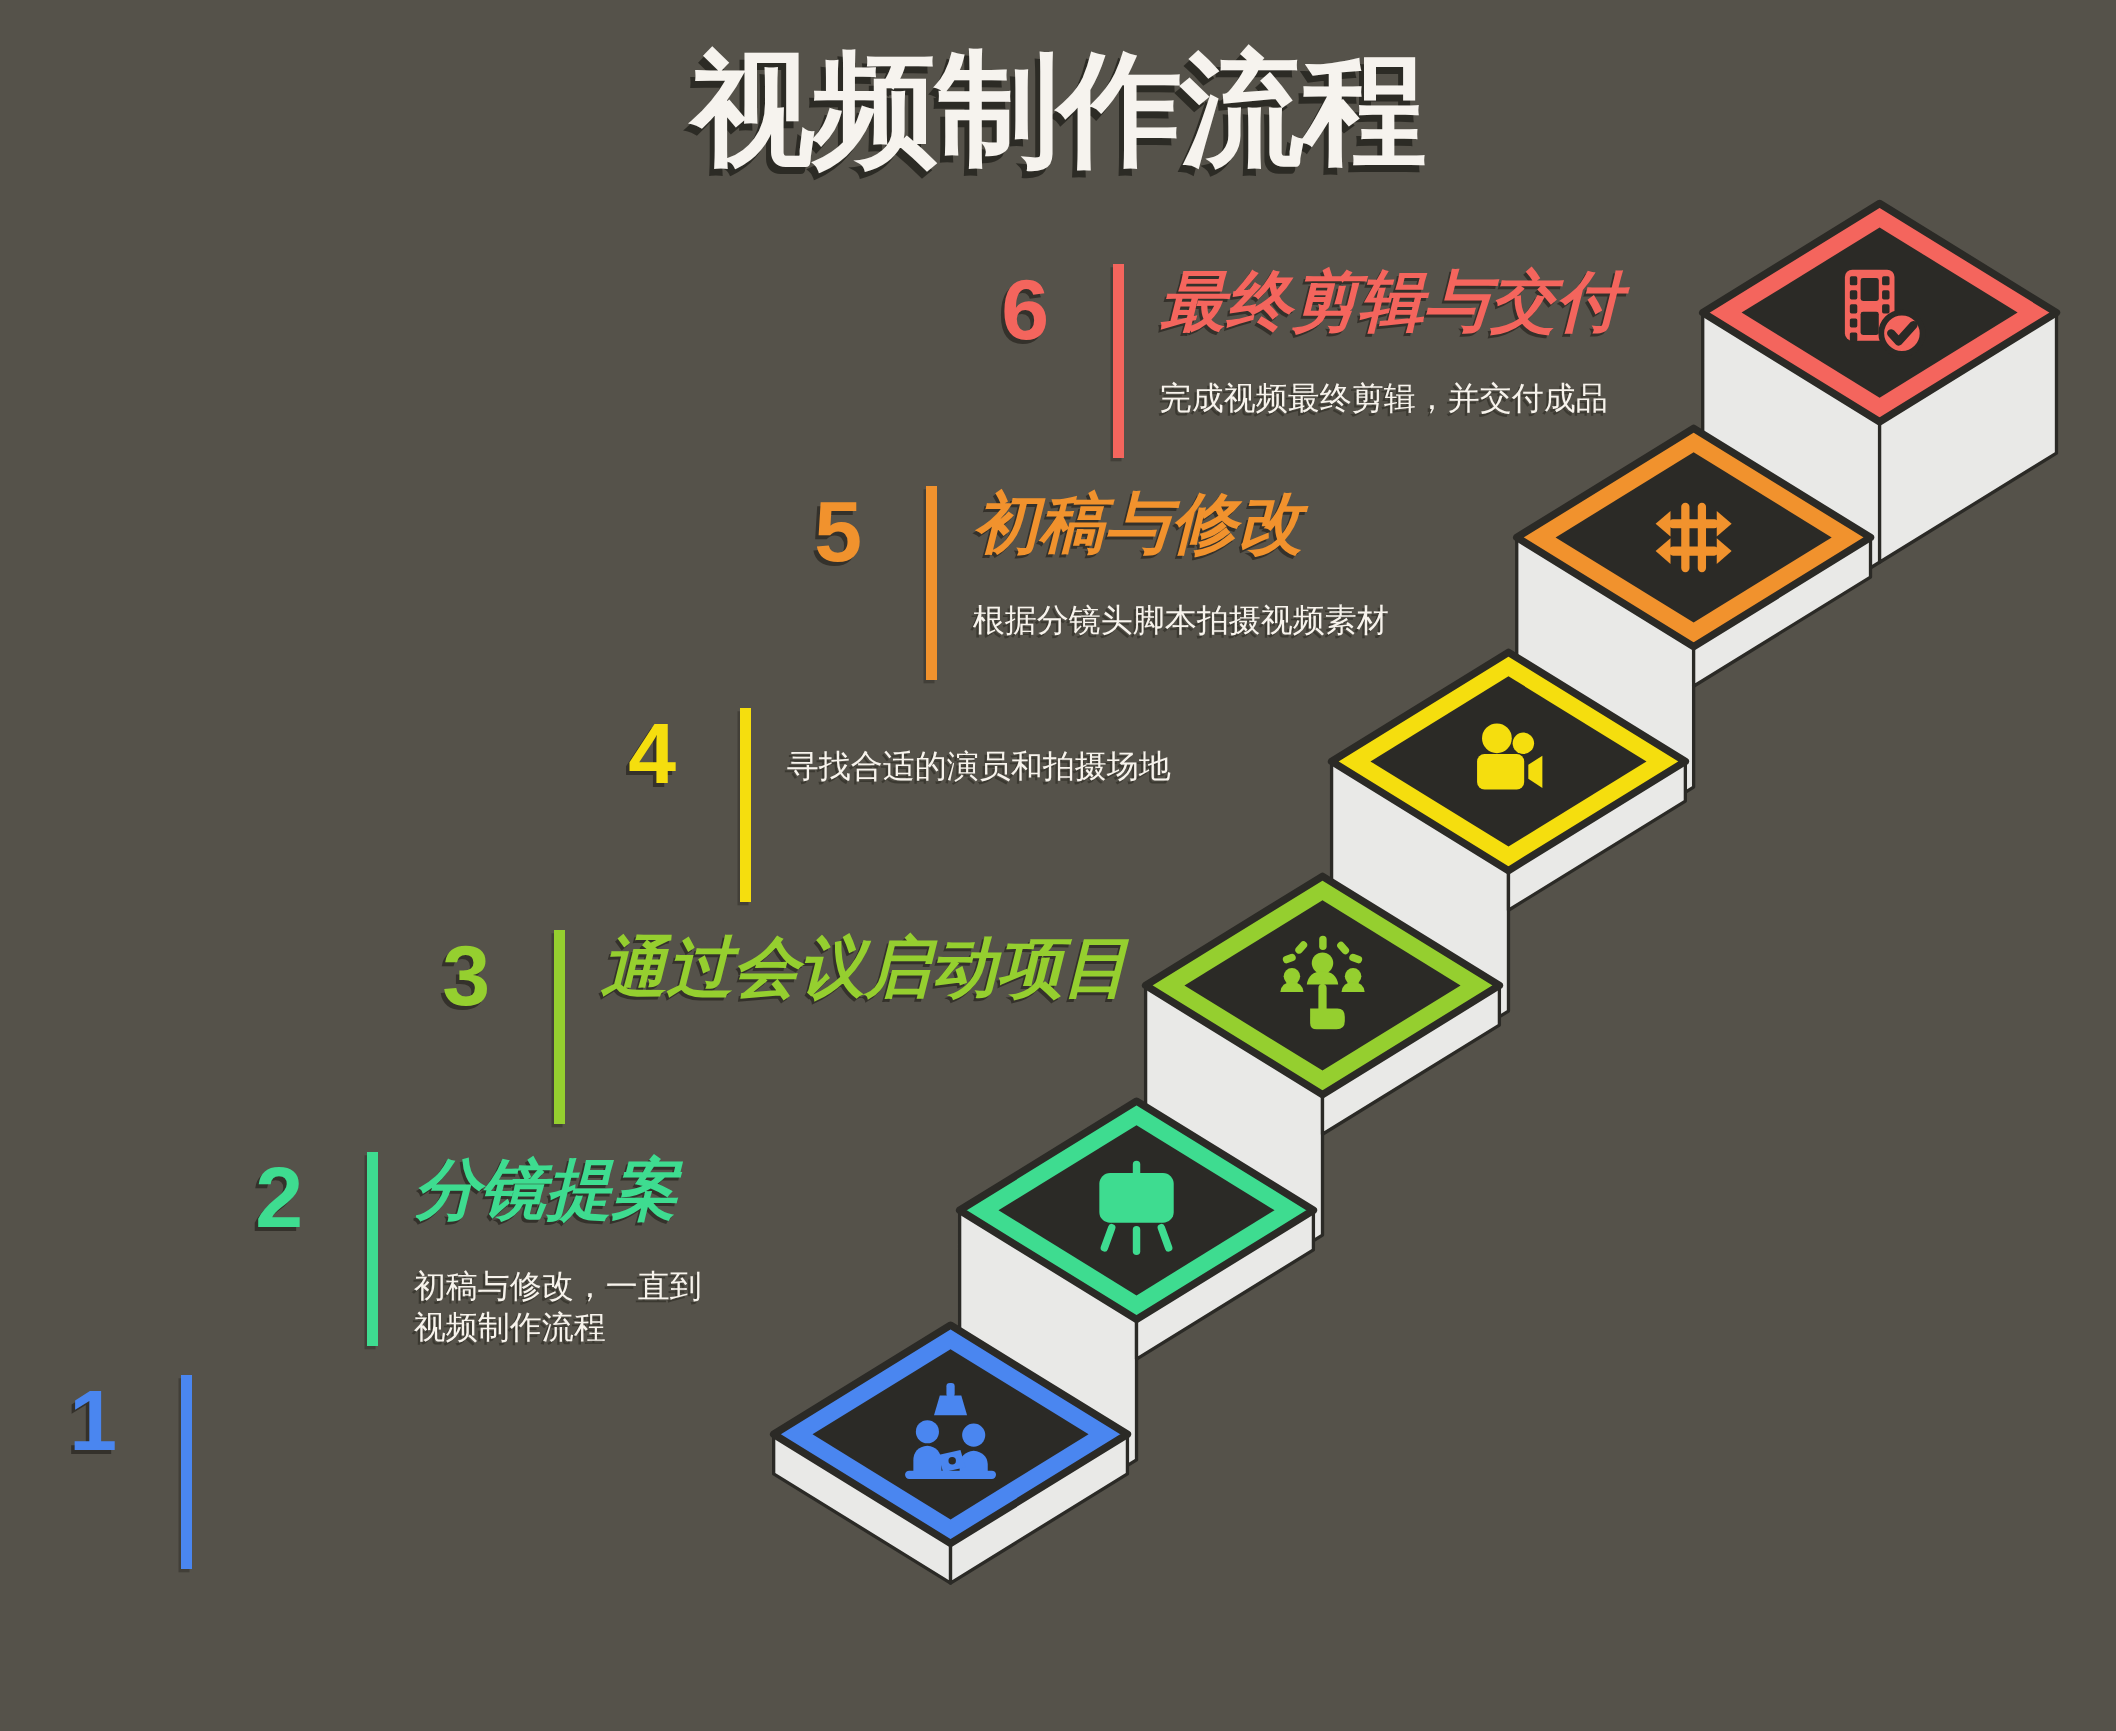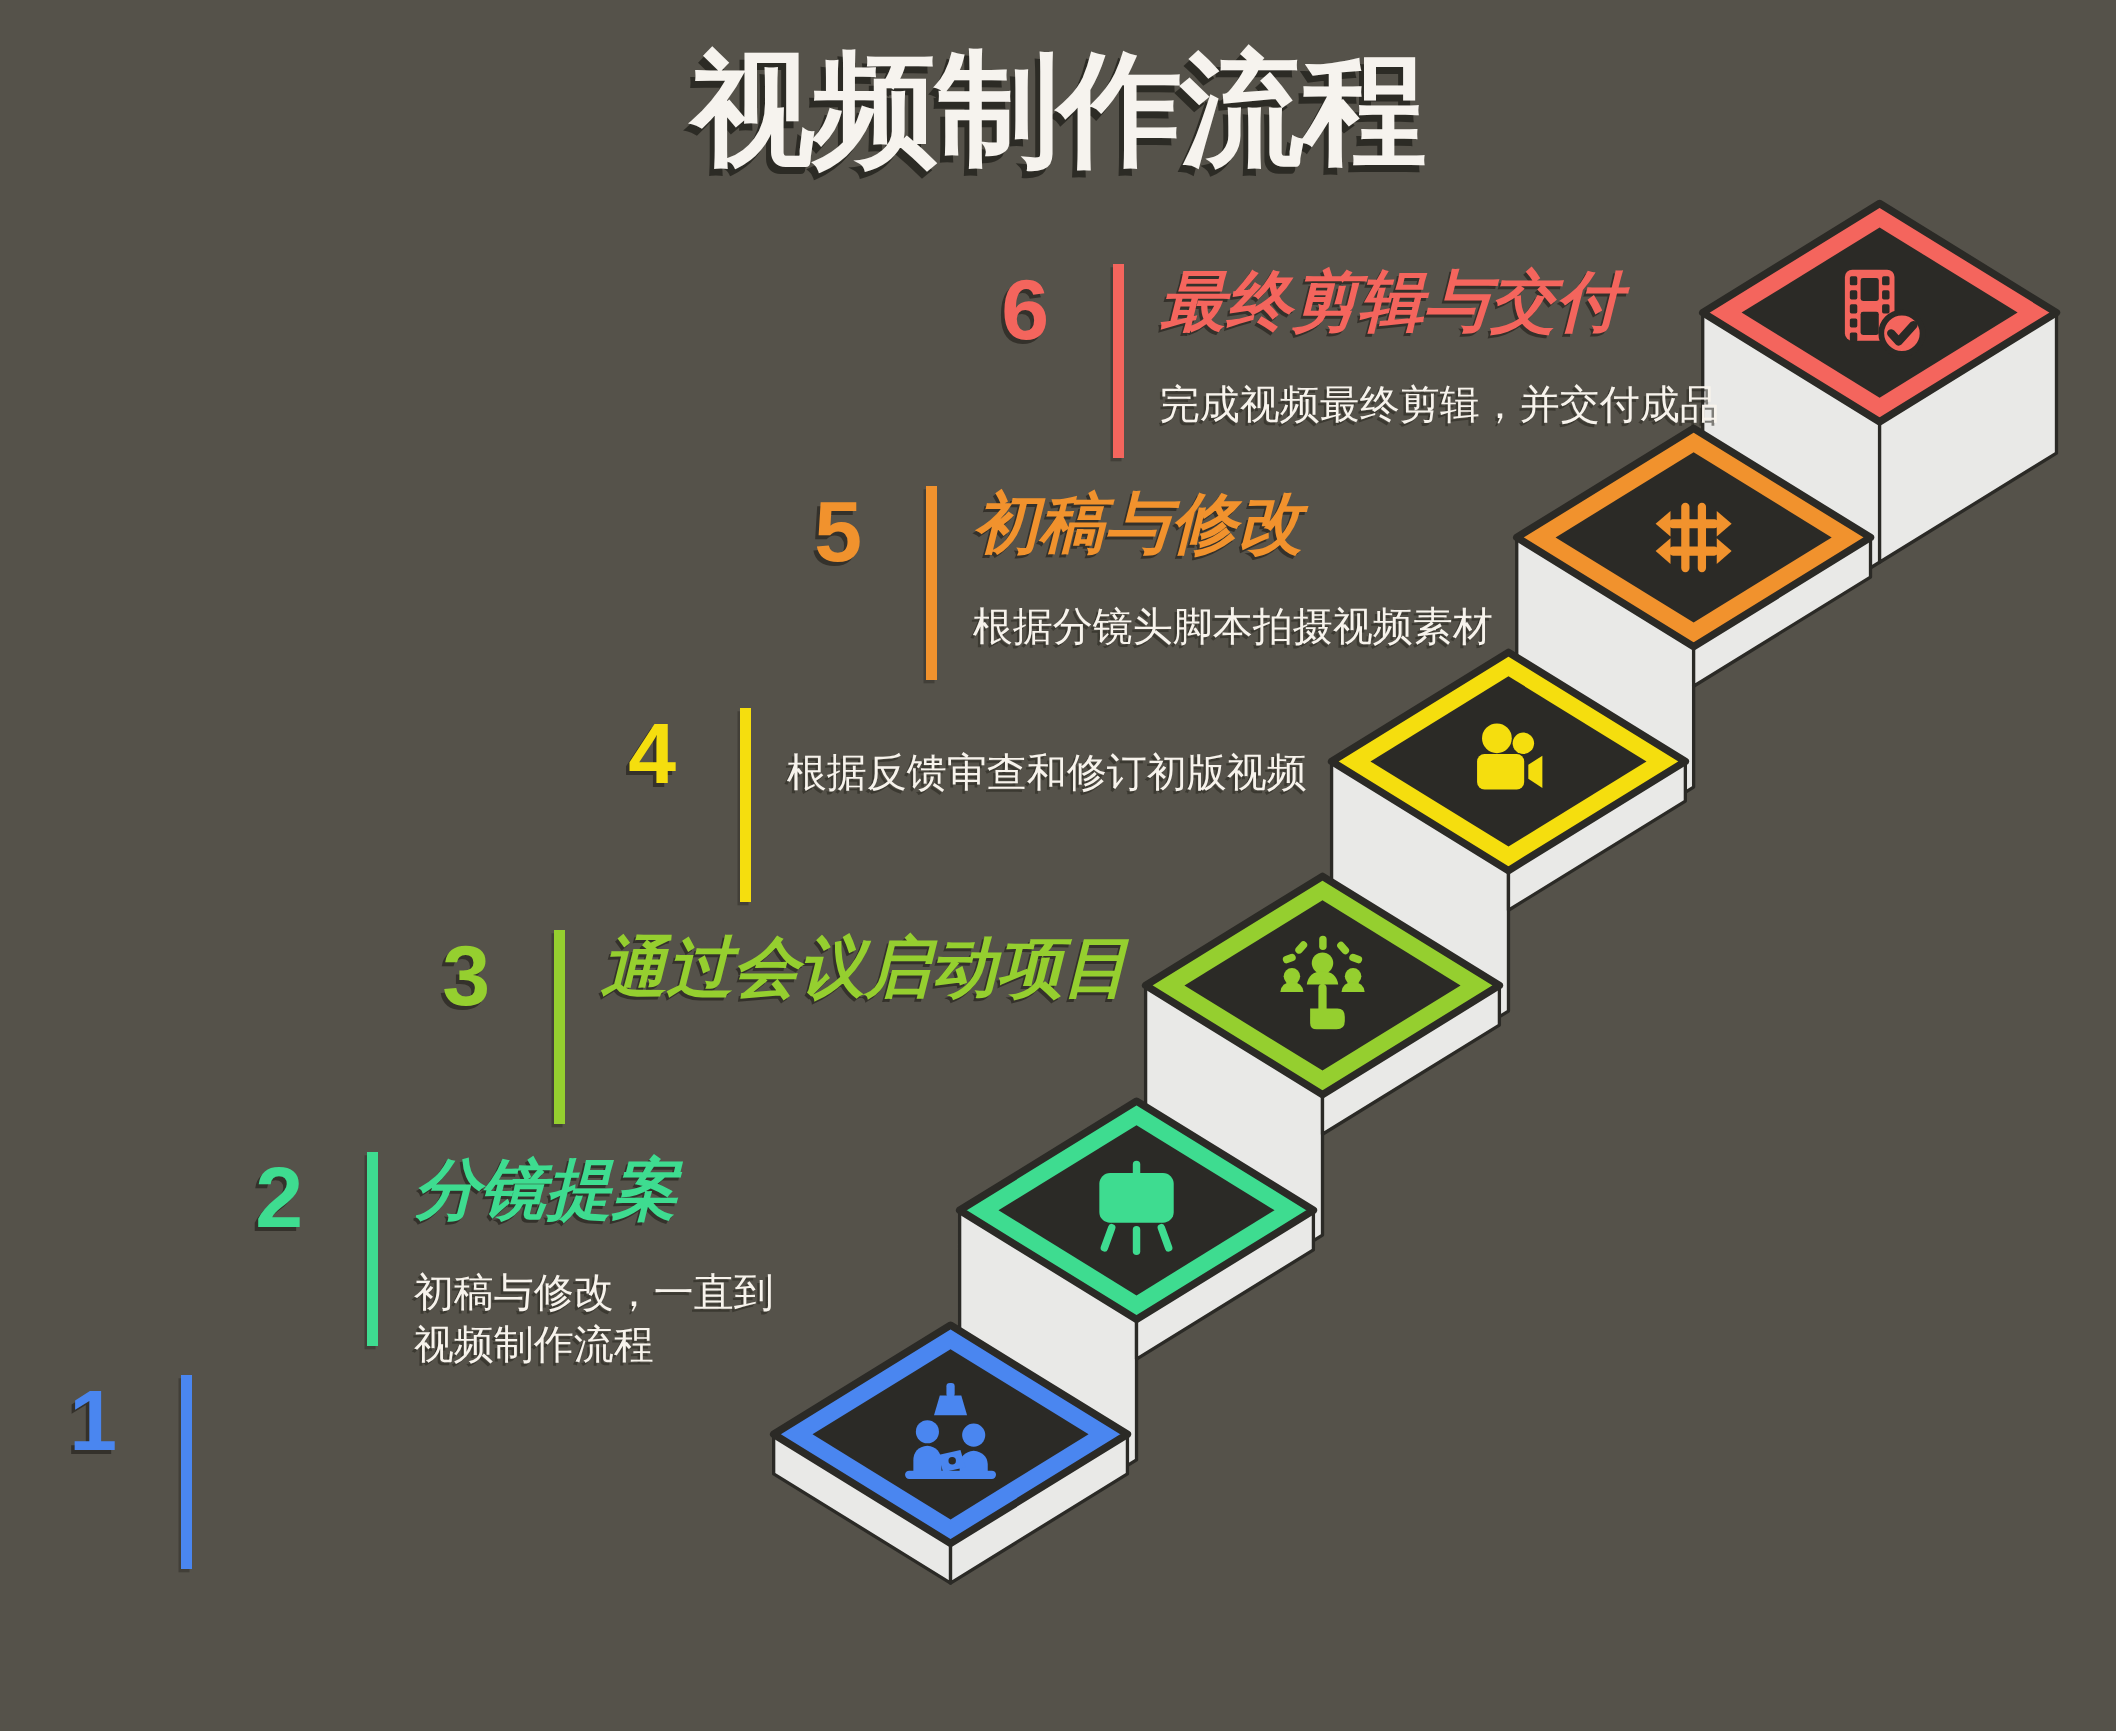--- a/index.html
+++ b/index.html
@@ -49,7 +49,7 @@
   }
   .step-text .dsc{
     margin-top:38px;
-    font-size:40px;font-weight:500;line-height:1.3;
+    font-size:32px;font-weight:500;line-height:1.3;
     color:var(--text);white-space:pre-line;
     text-shadow:-2.5px 3.3px 0 rgba(38,36,30,.55);
   }

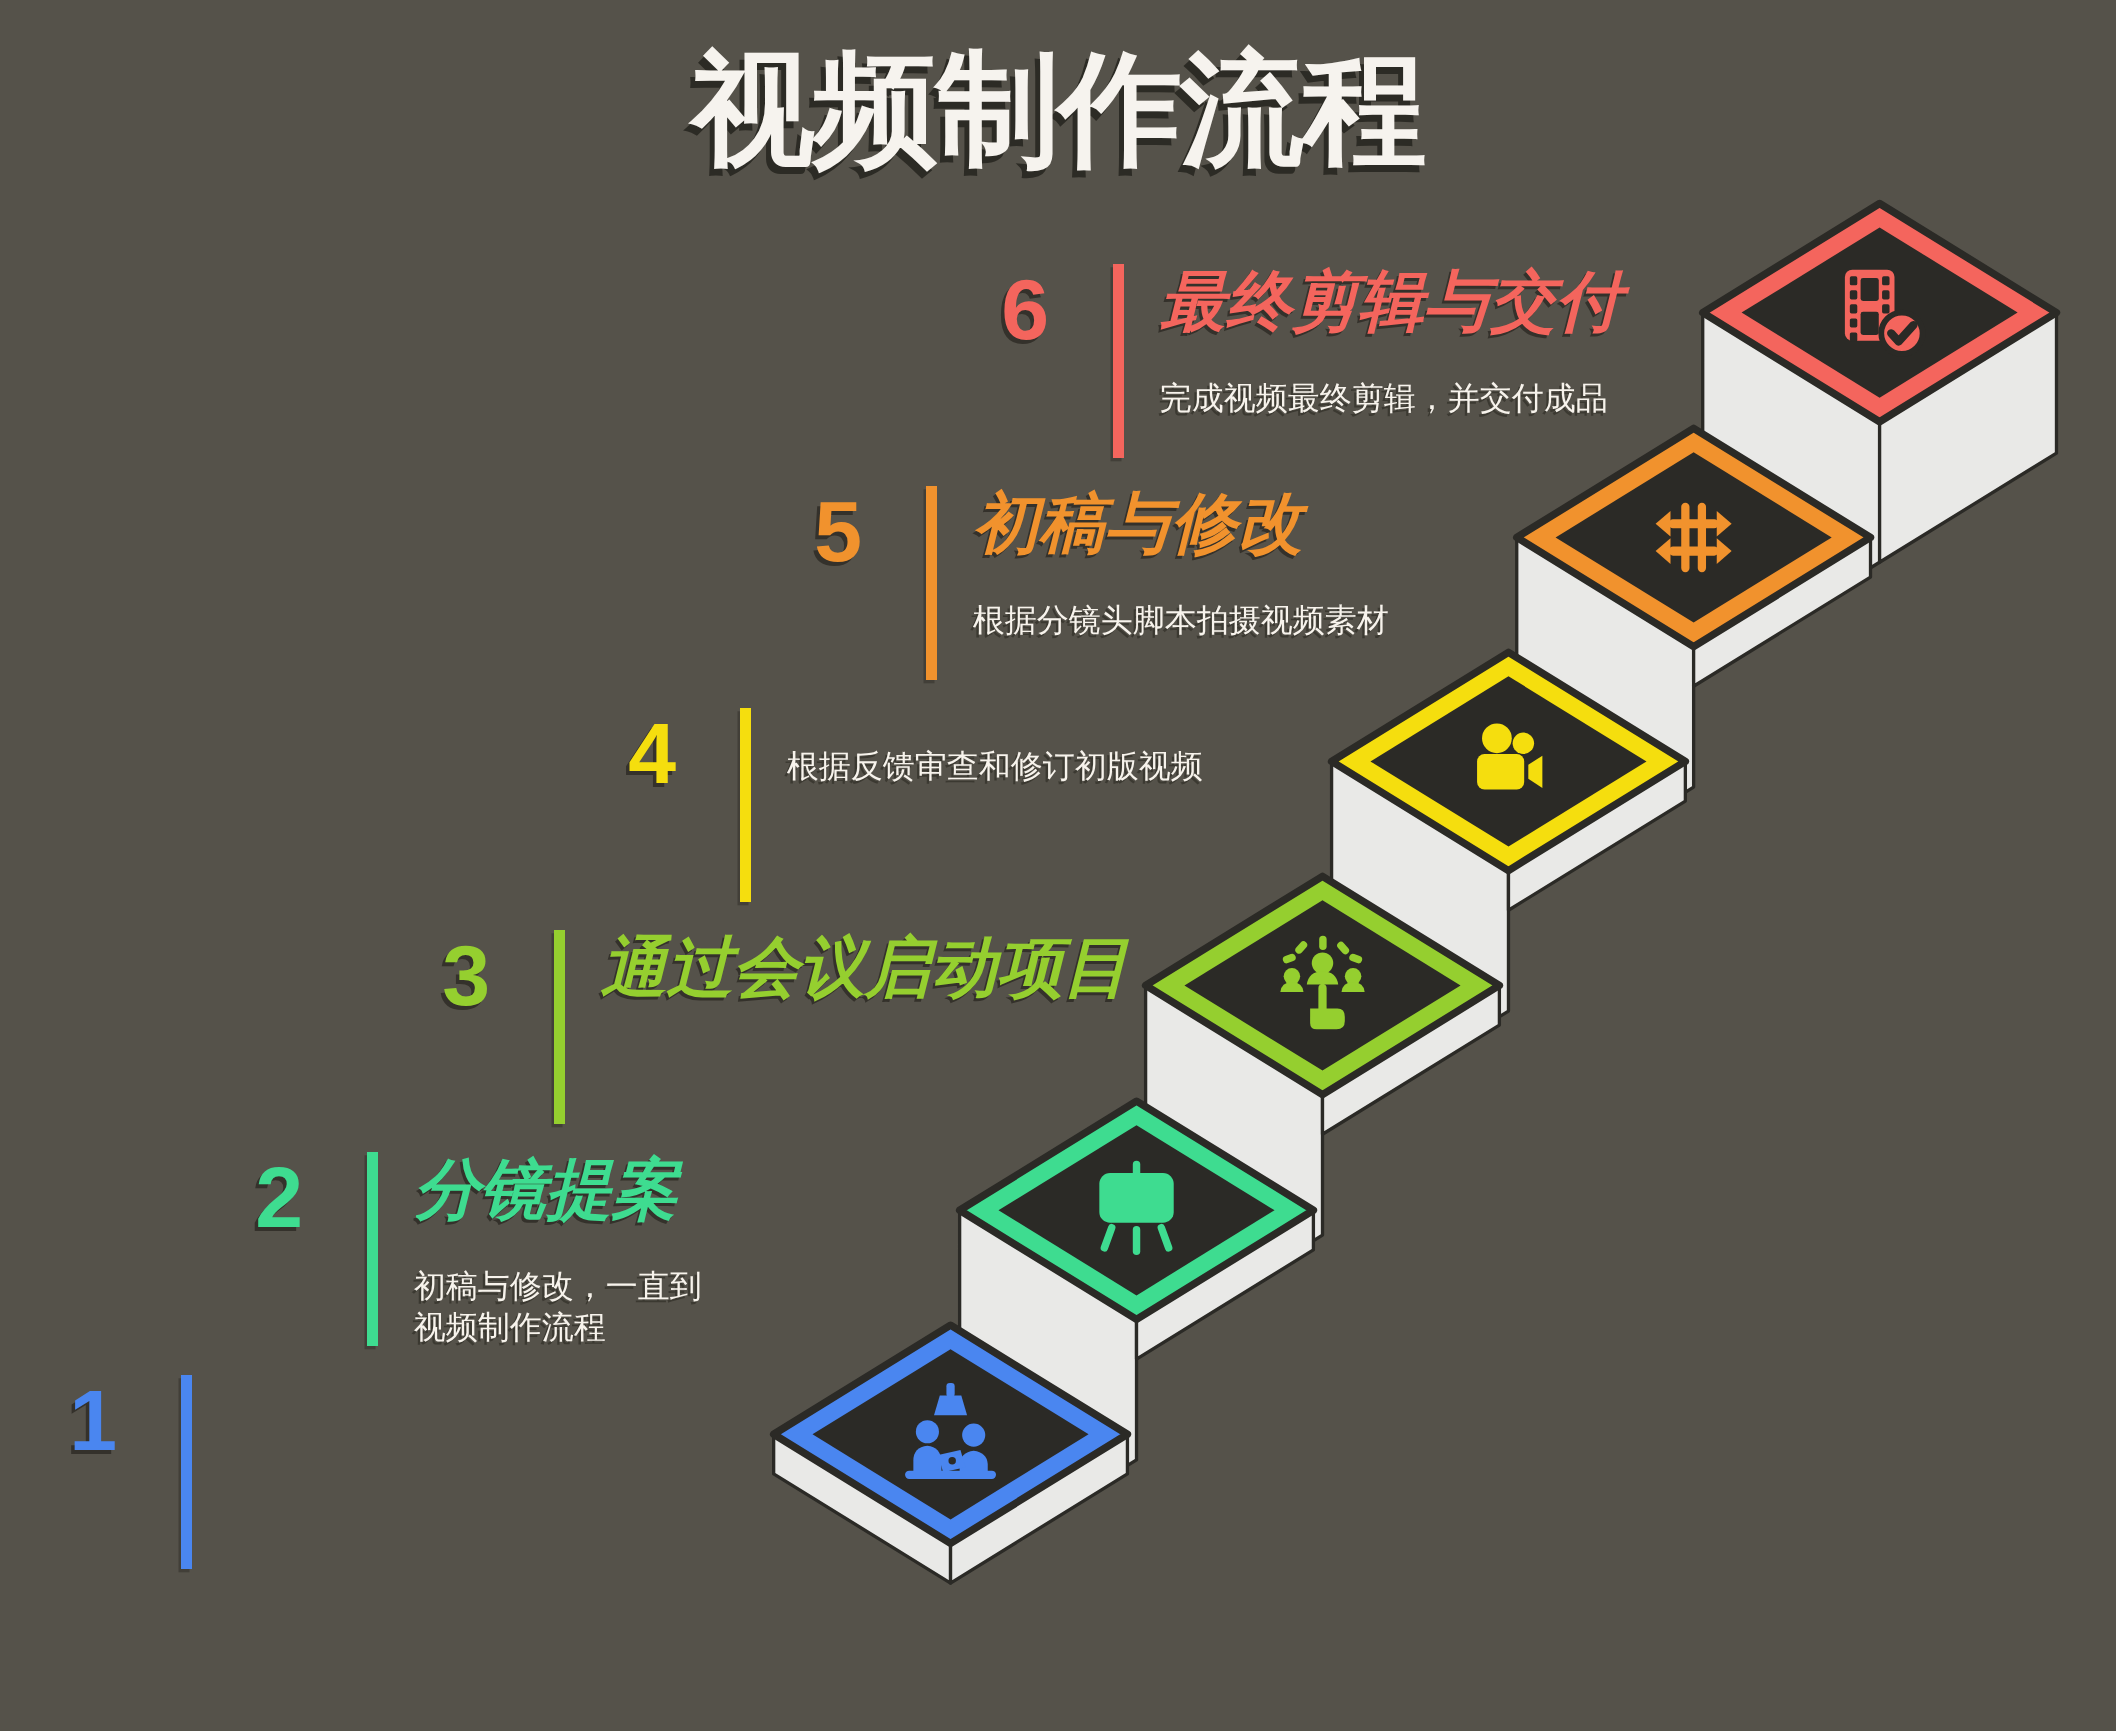--- a/index.html
+++ b/index.html
@@ -202,7 +202,7 @@
   <div class="num">4</div>
   <div class="bar"></div>
   <div class="col">
-    <div class="dsc">根据反馈审查和修订初版视频</div>
+    <div class="dsc">寻找合适的演员和拍摄场地</div>
   </div>
 </div>
 

